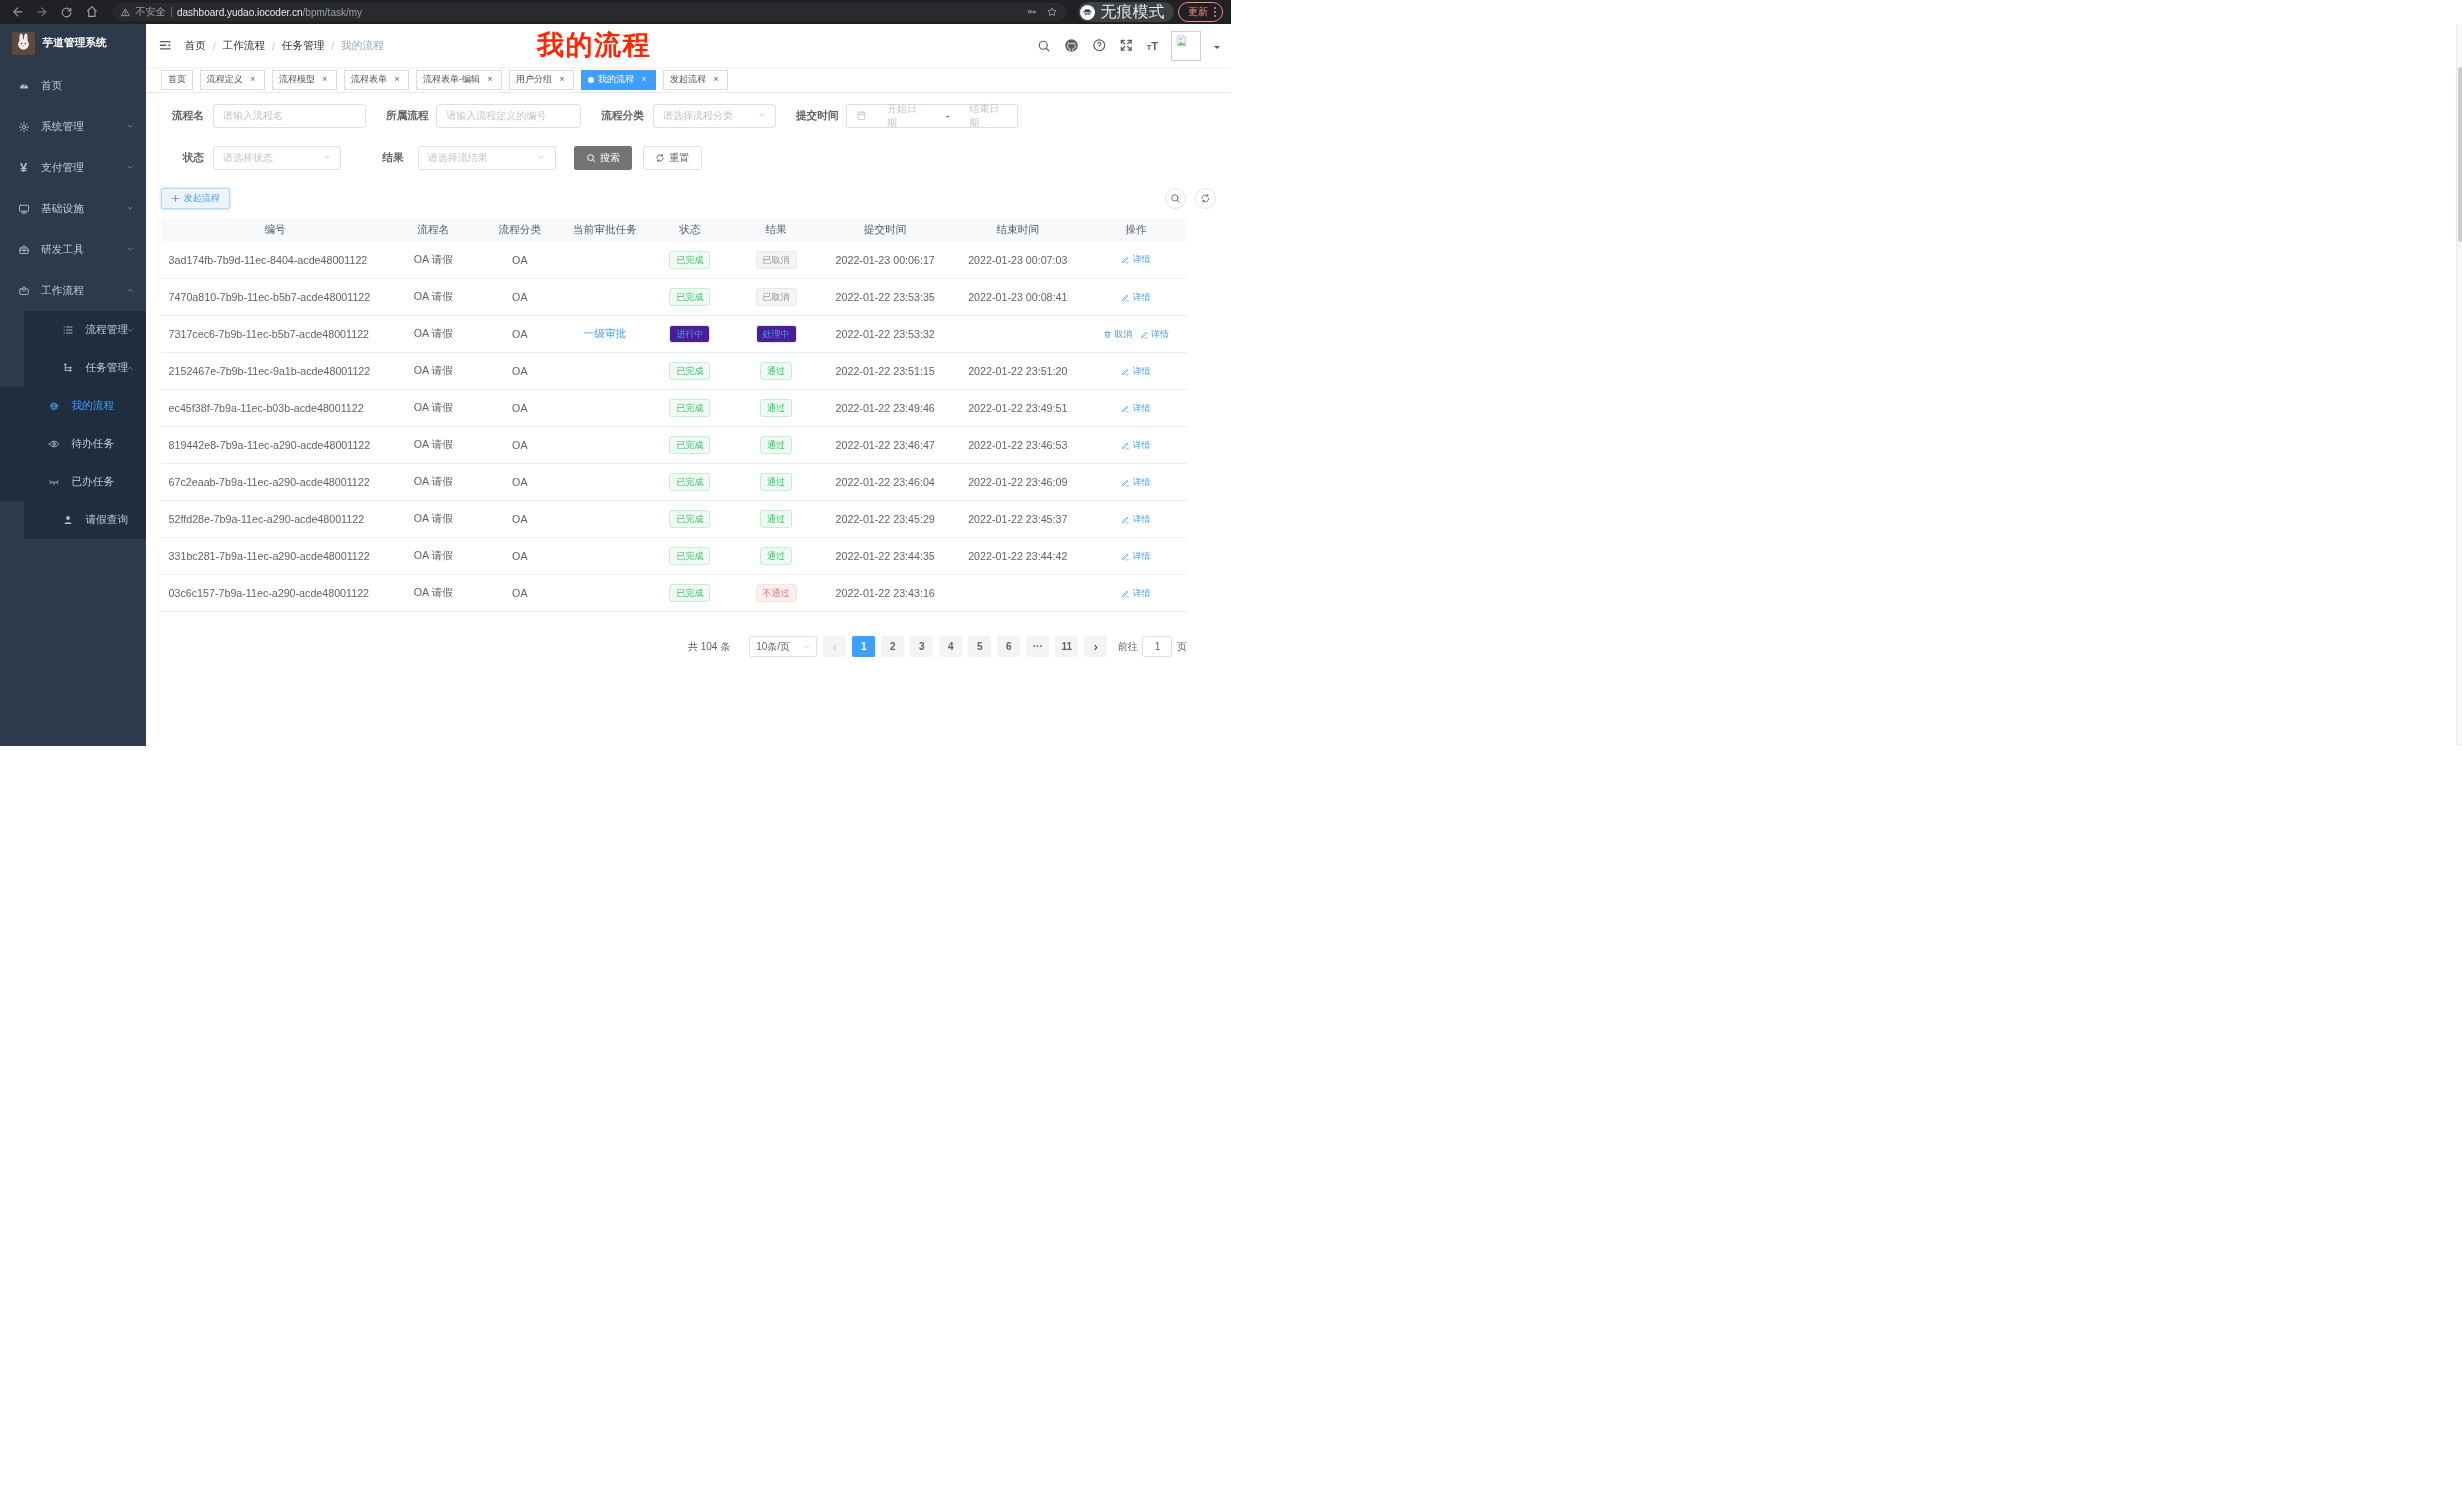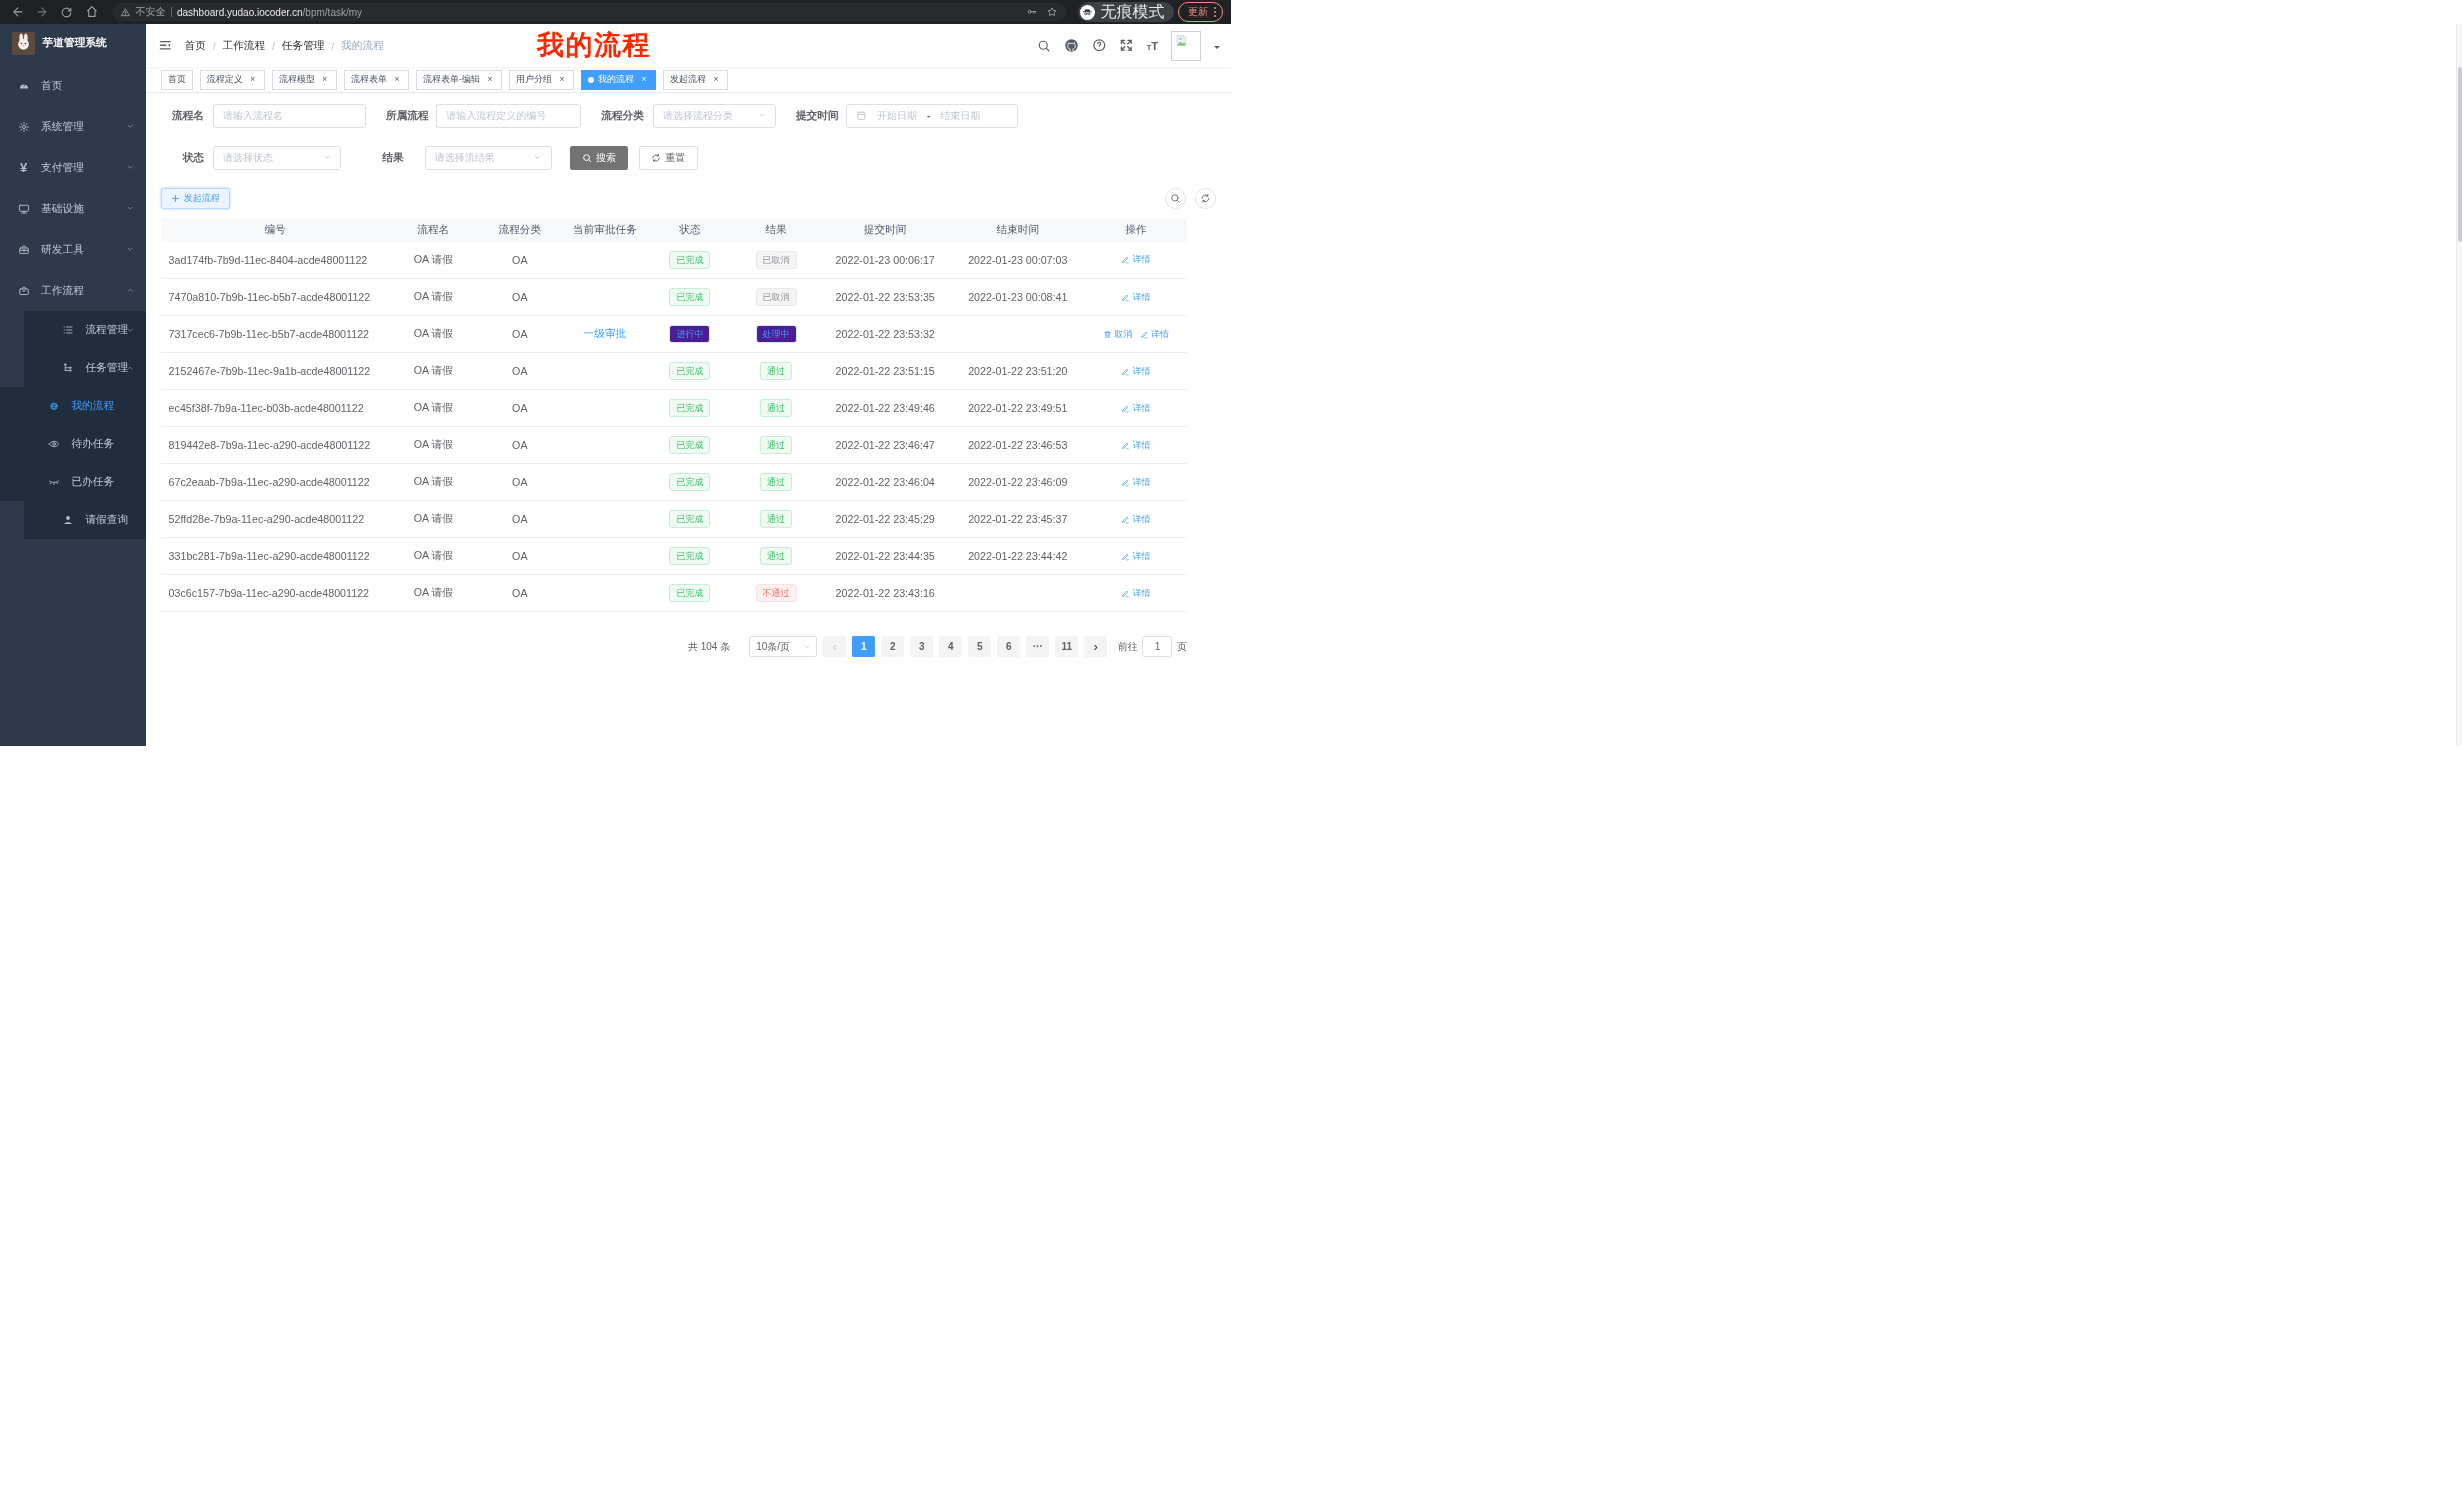--- a/index.html
+++ b/index.html
@@ -83,7 +83,7 @@
   display:flex; align-items:center; padding:0 9px; font-size:10px; color:#bfc4cc; cursor:text; }
 .f-select { cursor:pointer; justify-content:space-between; }
 .f-caret { color:#c0c4cc; display:flex; }
-.f-range { gap:10px; cursor:pointer; color:#bfc4cc;align-items:center; }
+.f-range { gap:20px; cursor:pointer; color:#bfc4cc;align-items:center; }
 .f-range .dash { color:#606266; font-weight:bold; }
 .btn { height:24px; border-radius:2.3px; font-size:10px; display:inline-flex; align-items:center;
   gap:3.8px; padding:0 11.4px; cursor:pointer; border:0.8px solid transparent; }

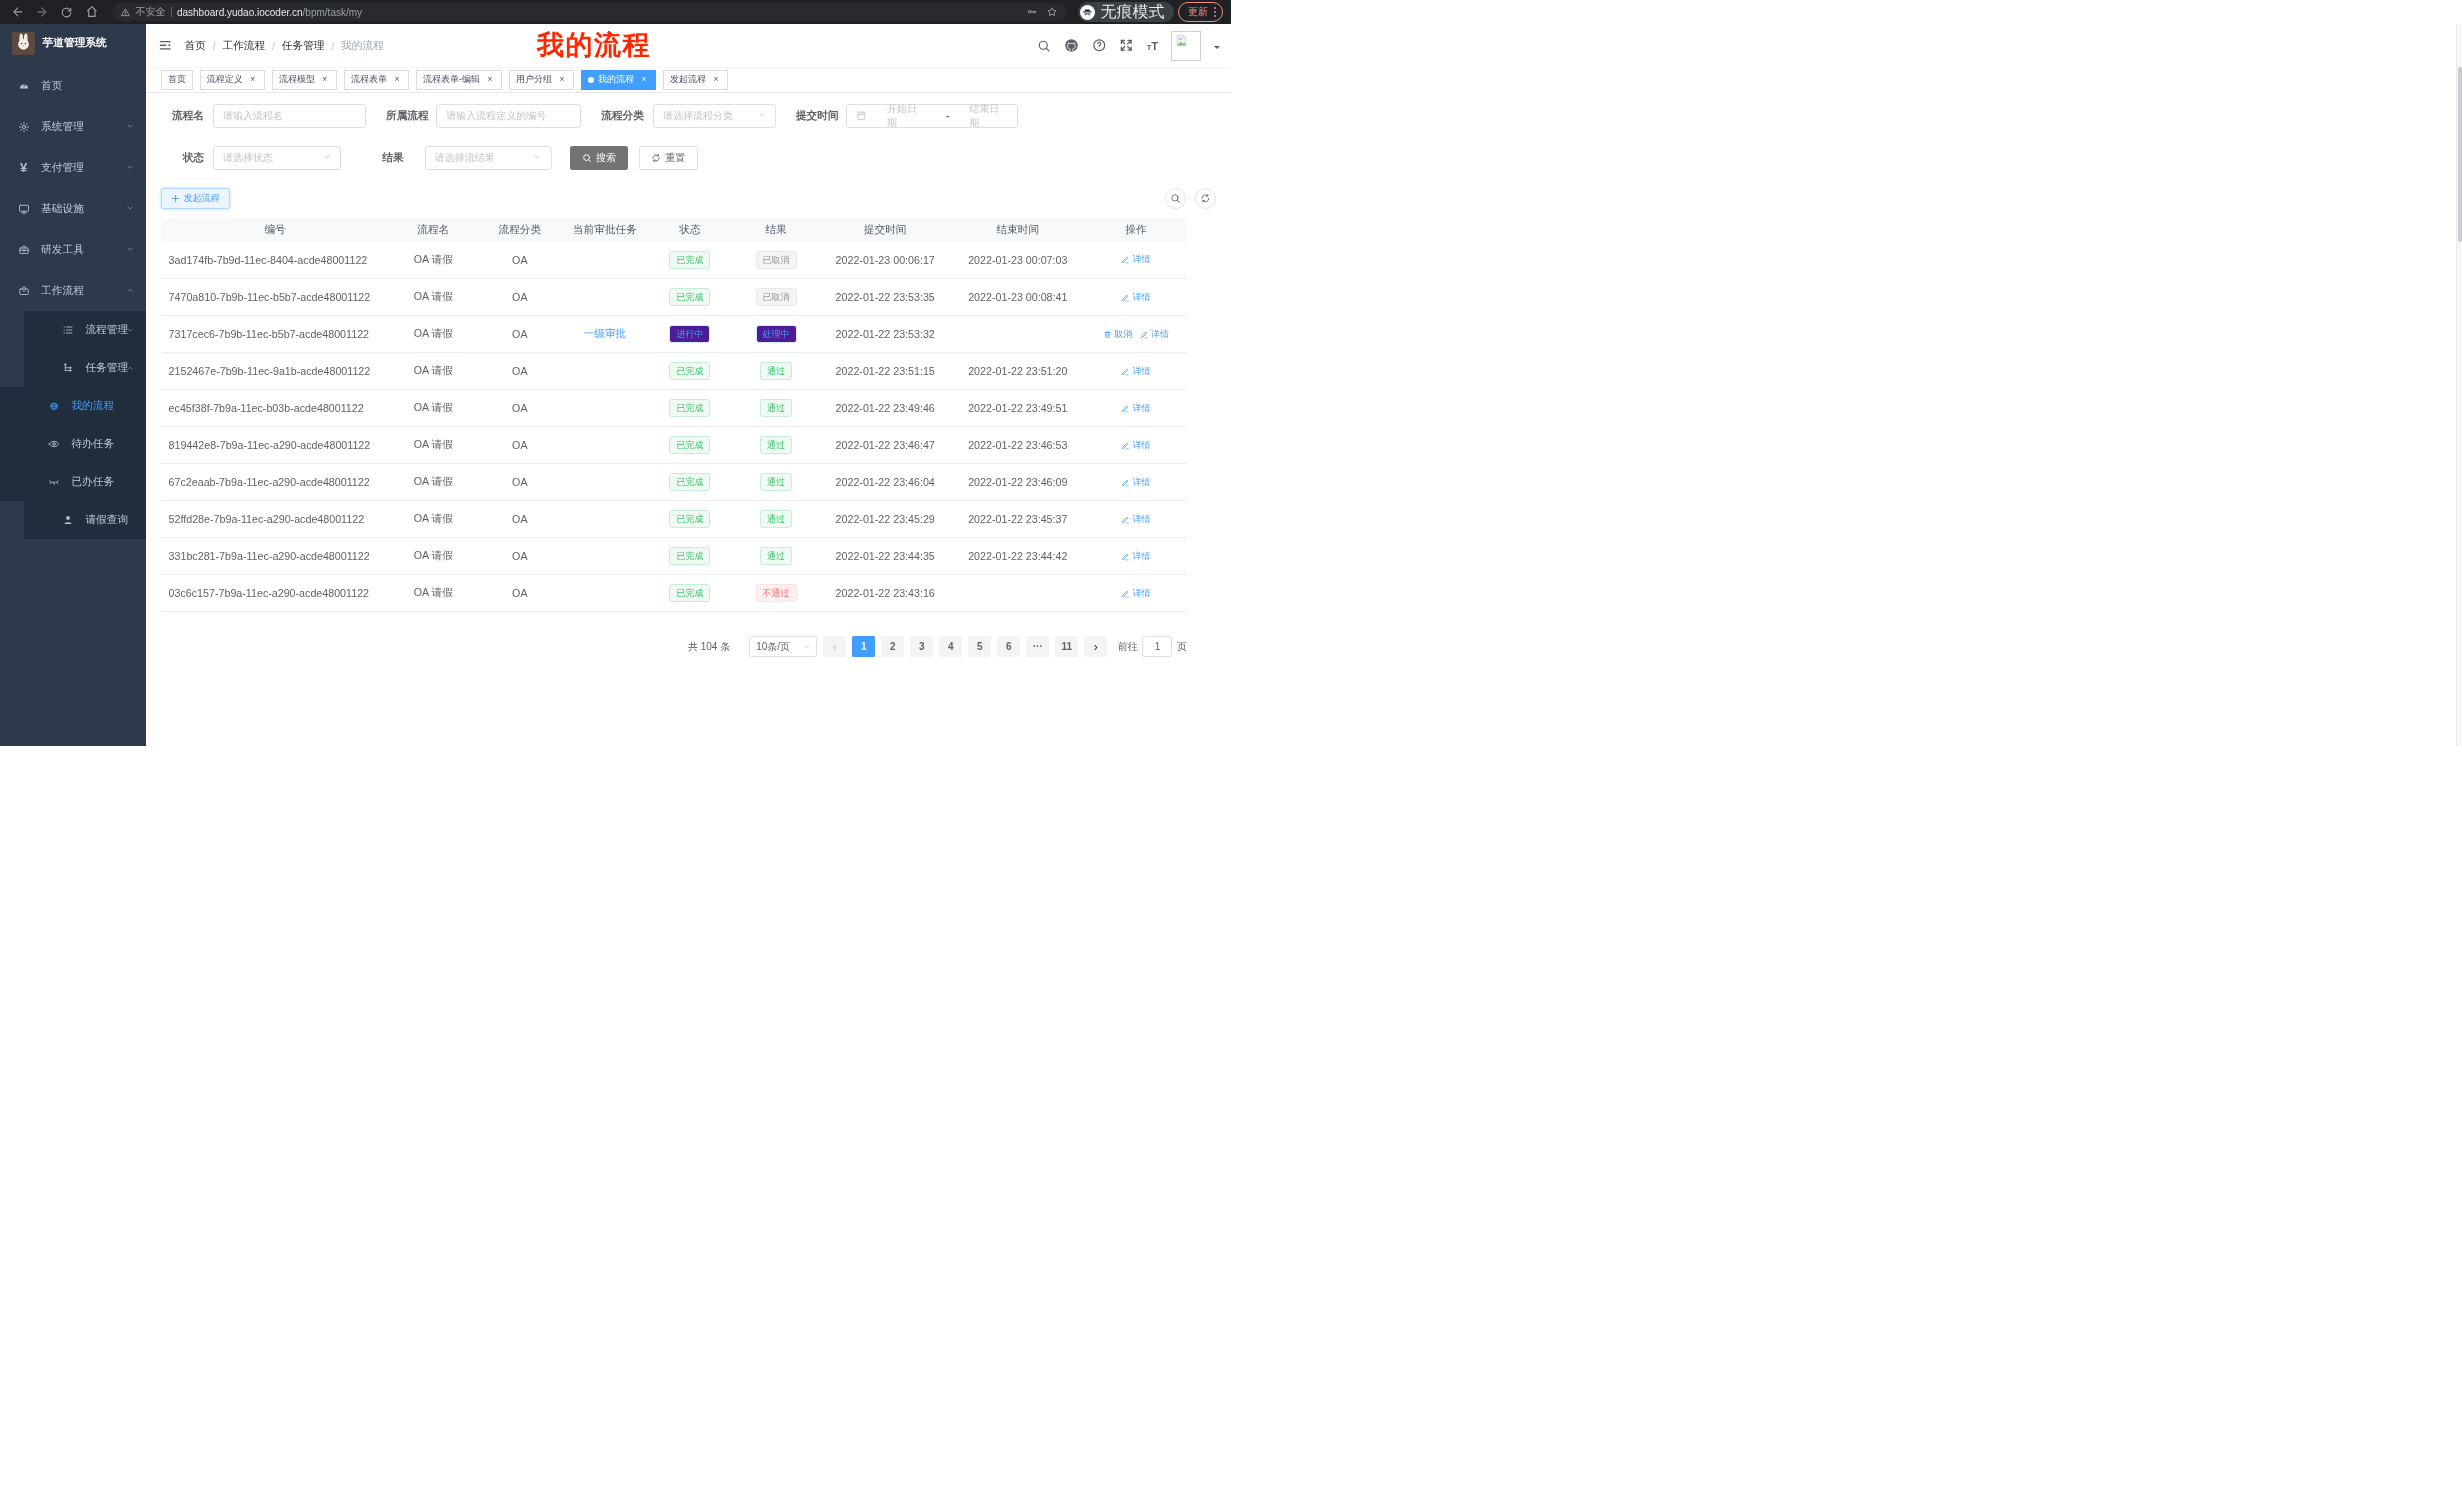--- a/index.html
+++ b/index.html
@@ -527,7 +527,7 @@
             </span>
         </span>
         <span class="f-label" style="width:46px;margin-left:16.7px">结果</span>
-        <span class="f-ctrl f-select" style="width:127px;margin-left:21px">
+        <span class="f-ctrl f-select" style="width:138px;margin-left:14px">
           <span>请选择流结果</span>
           <span class="f-caret">
               <svg width="8.4" height="8.4" viewBox="0 0 24 24" fill="none" stroke="currentColor" stroke-width="2.4" stroke-linecap="round">

